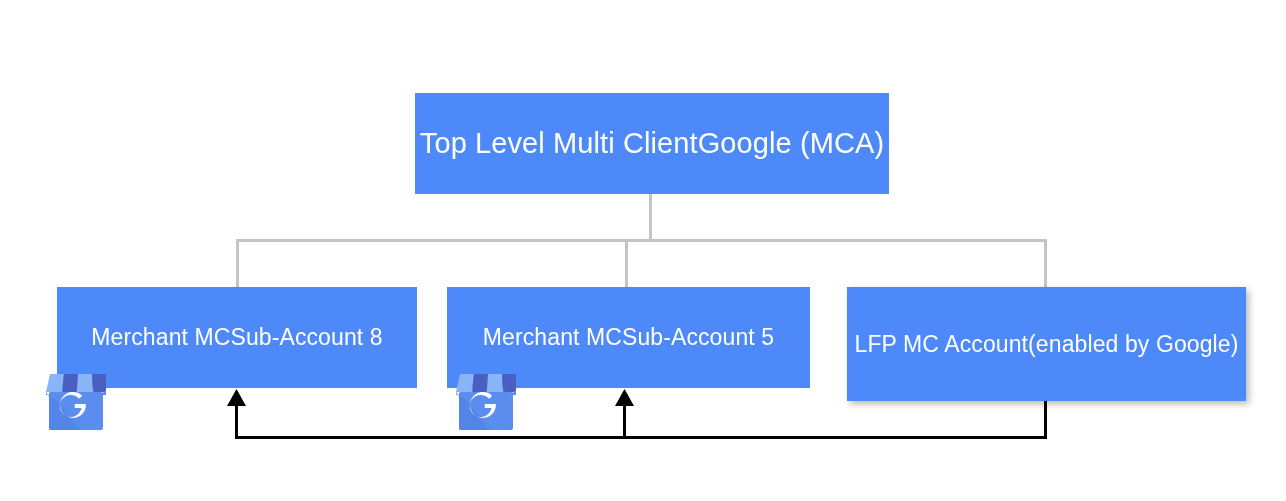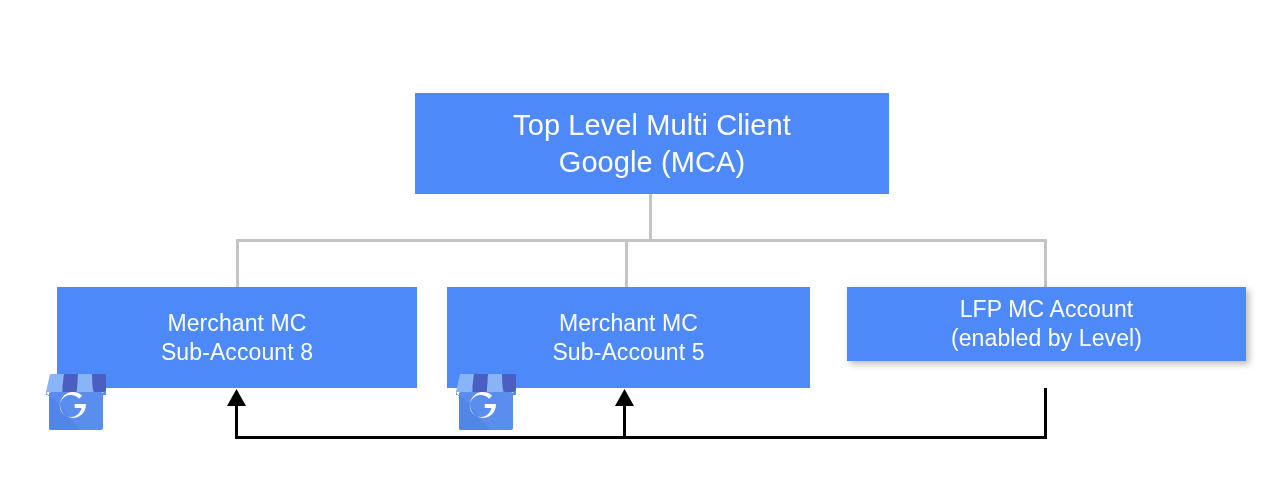--- a/index.html
+++ b/index.html
@@ -24,7 +24,7 @@
     position: absolute;
     box-sizing: border-box;
     display: flex;
-    flex-direction: column;
+    flex-direction: row;
     align-items: center;
     justify-content: center;
     color: #ffffff;

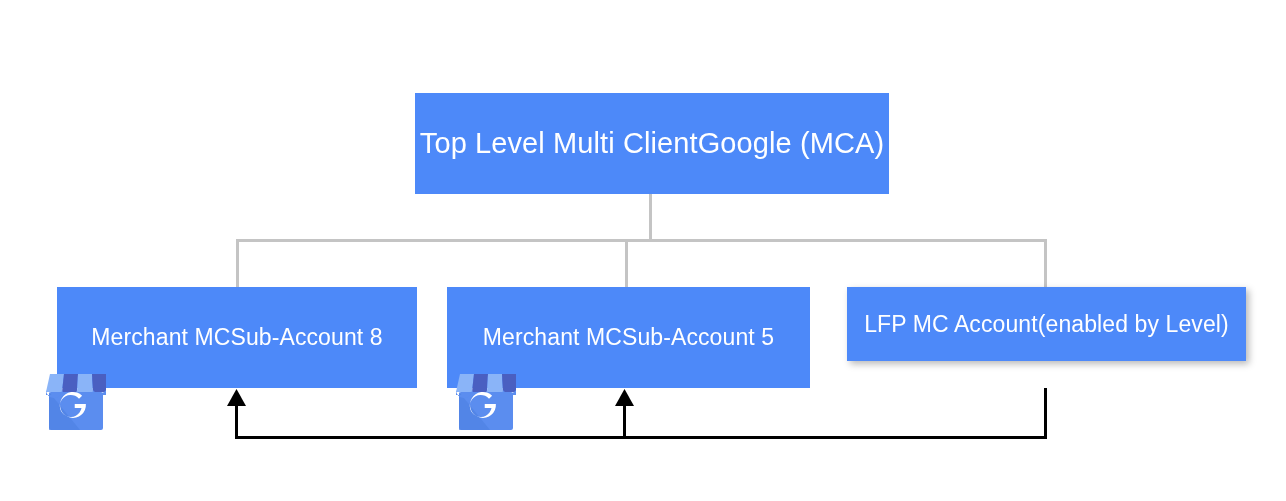--- a/index.html
+++ b/index.html
@@ -63,7 +63,7 @@
     left: 847px;
     top: 287px;
     width: 399px;
-    height: 74px;
+    height: 114px;
     font-size: 23px;
     box-shadow: 3px 3px 7px rgba(0, 0, 0, 0.28);
   }

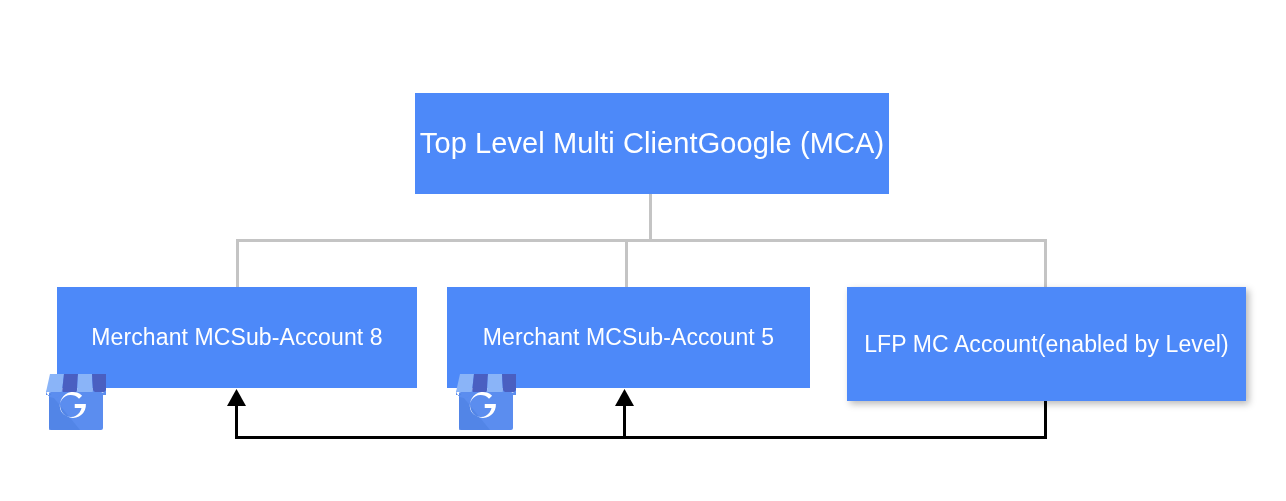--- a/index.html
+++ b/index.html
@@ -167,7 +167,7 @@
 
   <div class="node" id="node-lfp" style="background: rgb(77, 137, 249); color: rgb(255, 255, 255);">
     <span class="line">LFP MC Account</span>
-    <span class="line">(enabled by Level)</span>
+    <span class="line">(enabled by Google)</span>
   </div>
 
   <svg class="gmb-icon" id="gmb-icon-1" viewBox="0 0 76 76" xmlns="http://www.w3.org/2000/svg">

